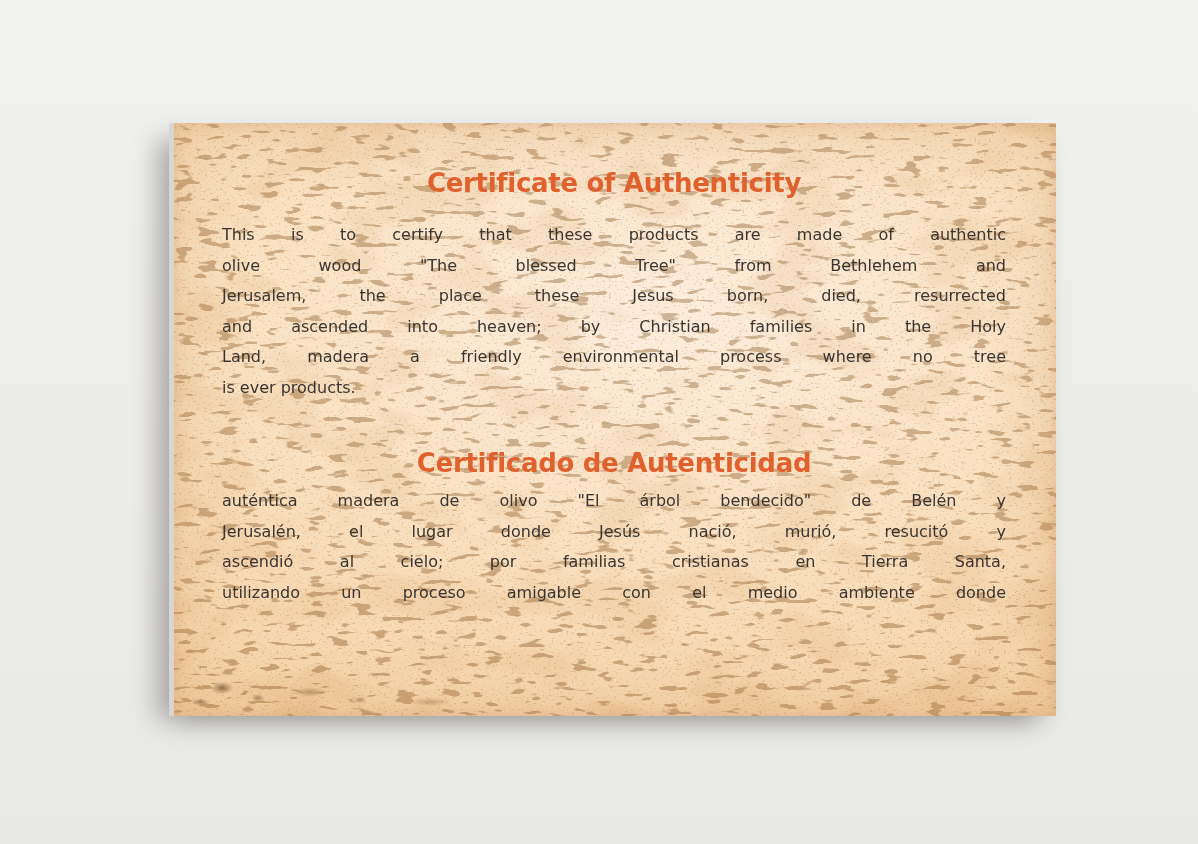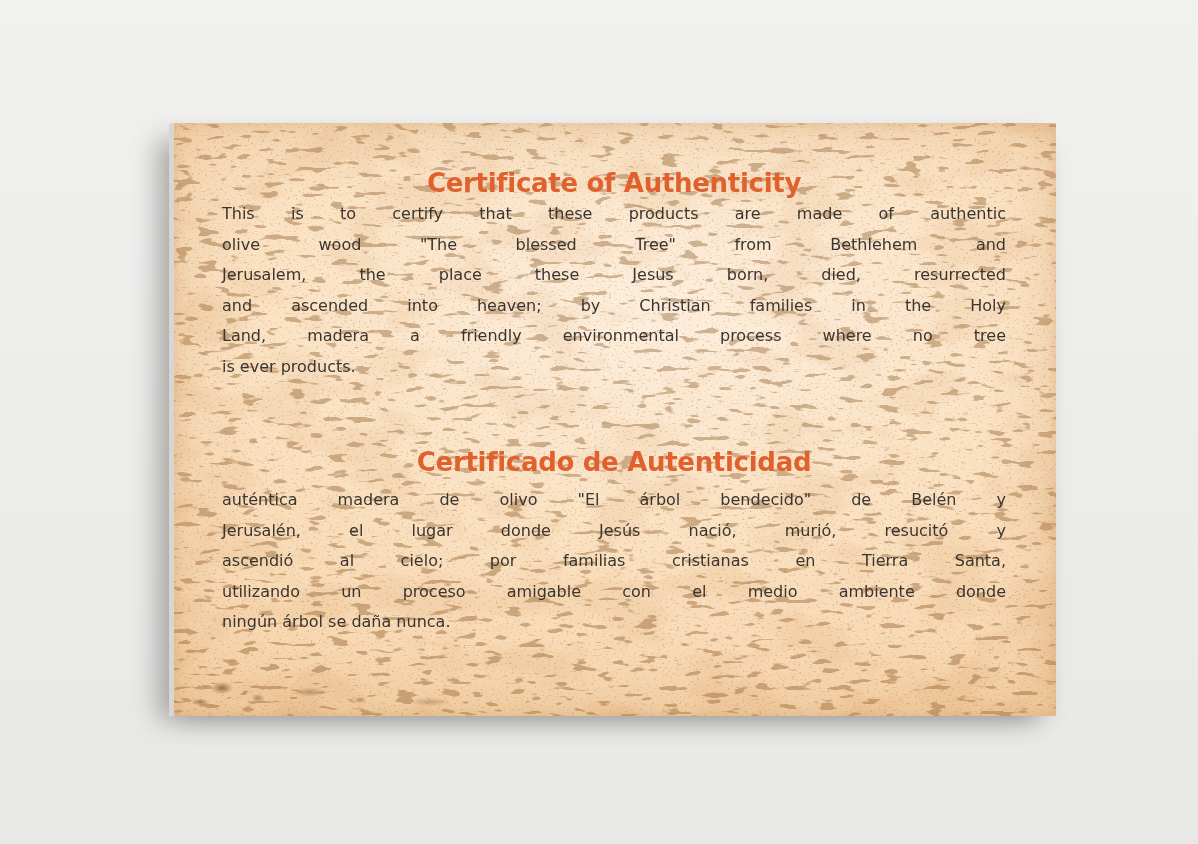--- a/index.html
+++ b/index.html
@@ -74,7 +74,7 @@
     font-size: 26px;
     line-height: 32px;
     letter-spacing: -0.3px;
-    margin-bottom: 0;
+    margin-bottom: 21px;
   }
   .title-es { margin-top: 64px; margin-bottom: 7px; text-align: center; }
   .para { width: 100%; }

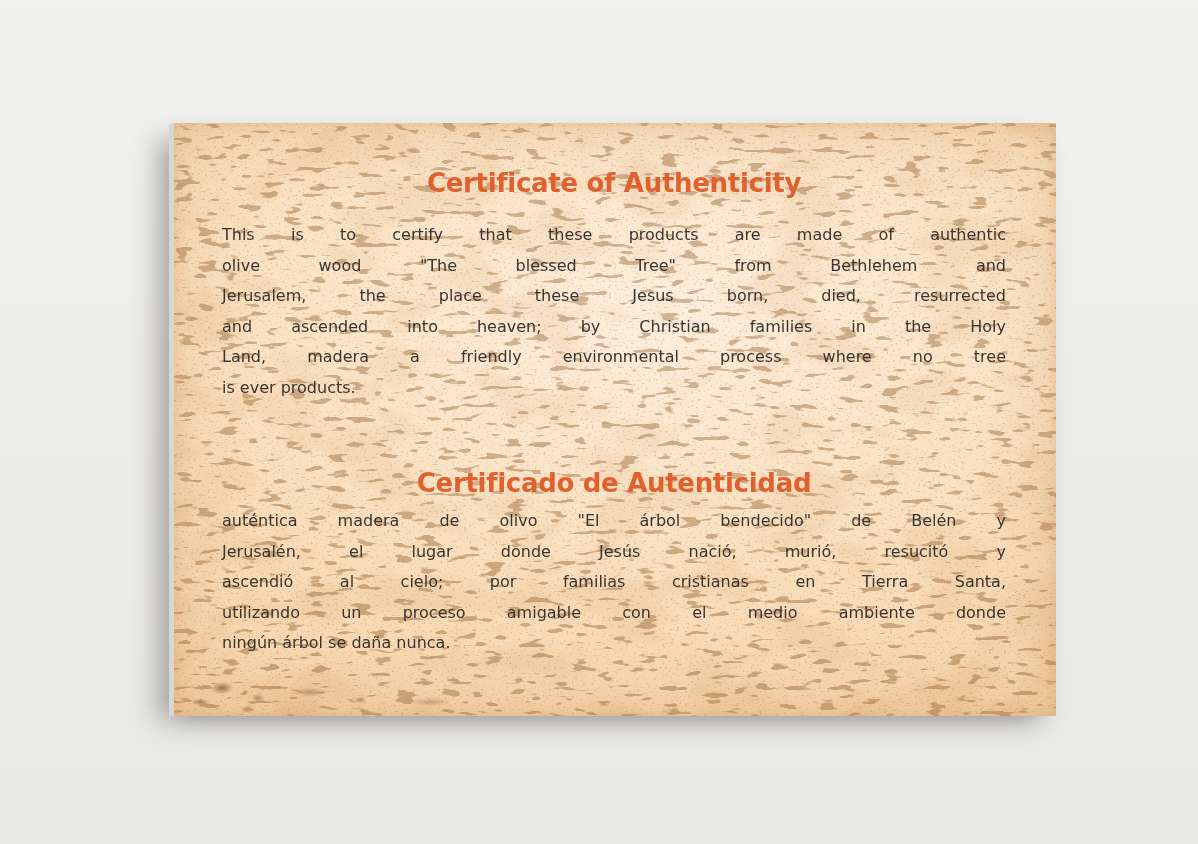--- a/index.html
+++ b/index.html
@@ -76,7 +76,7 @@
     letter-spacing: -0.3px;
     margin-bottom: 21px;
   }
-  .title-es { margin-top: 64px; margin-bottom: 7px; text-align: center; }
+  .title-es { margin-top: 44px; margin-bottom: 7px; text-align: center; }
   .para { width: 100%; }
   .line {
     font-size: 16px;

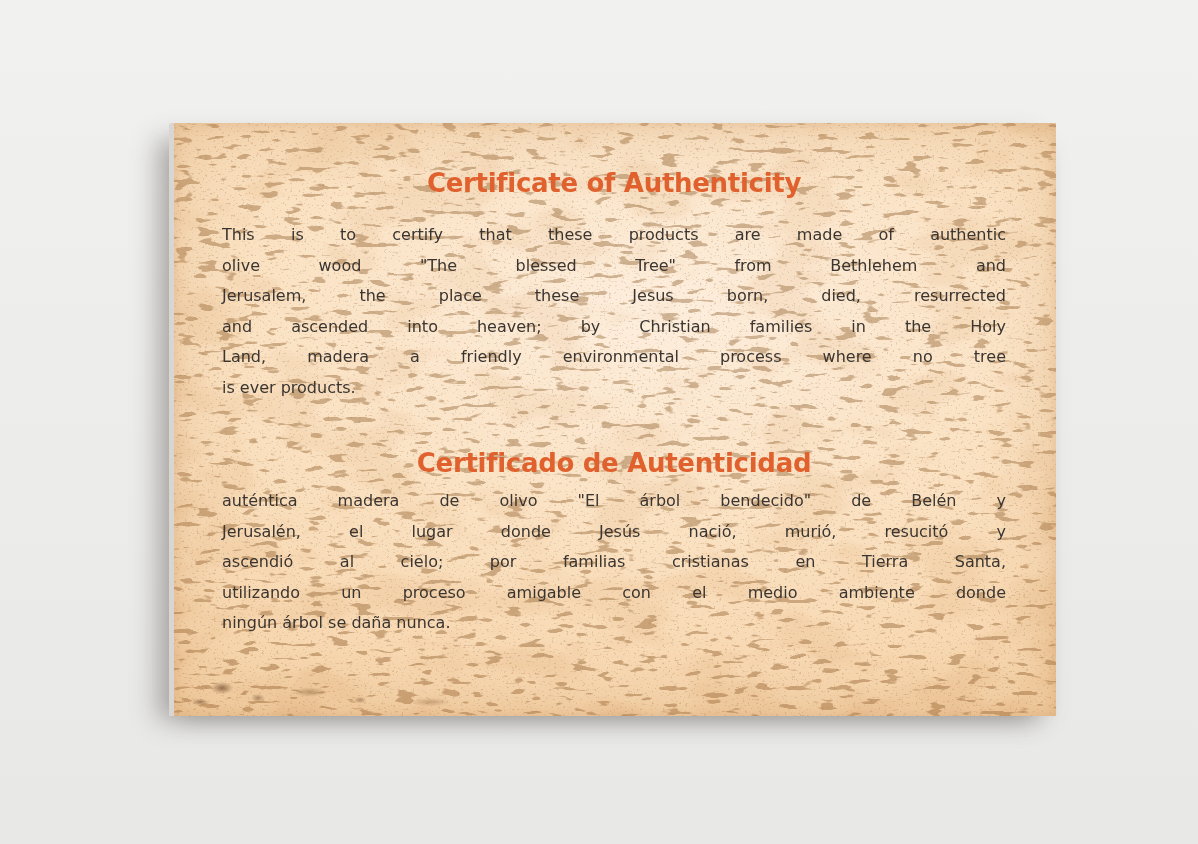--- a/index.html
+++ b/index.html
@@ -140,7 +140,6 @@
         <div class="line" style="color: rgb(58, 53, 49);">Jerusalén, el lugar donde Jesús nació, murió, resucitó y</div>
         <div class="line" style="color: rgb(58, 53, 49);">ascendió al cielo; por familias cristianas en Tierra Santa,</div>
         <div class="line" style="color: rgb(58, 53, 49);">utilizando un proceso amigable con el medio ambiente donde</div>
-        <div class="line last" style="color: rgb(58, 53, 49);">ningún árbol se daña nunca.</div>
       </div>
 
     </div>

